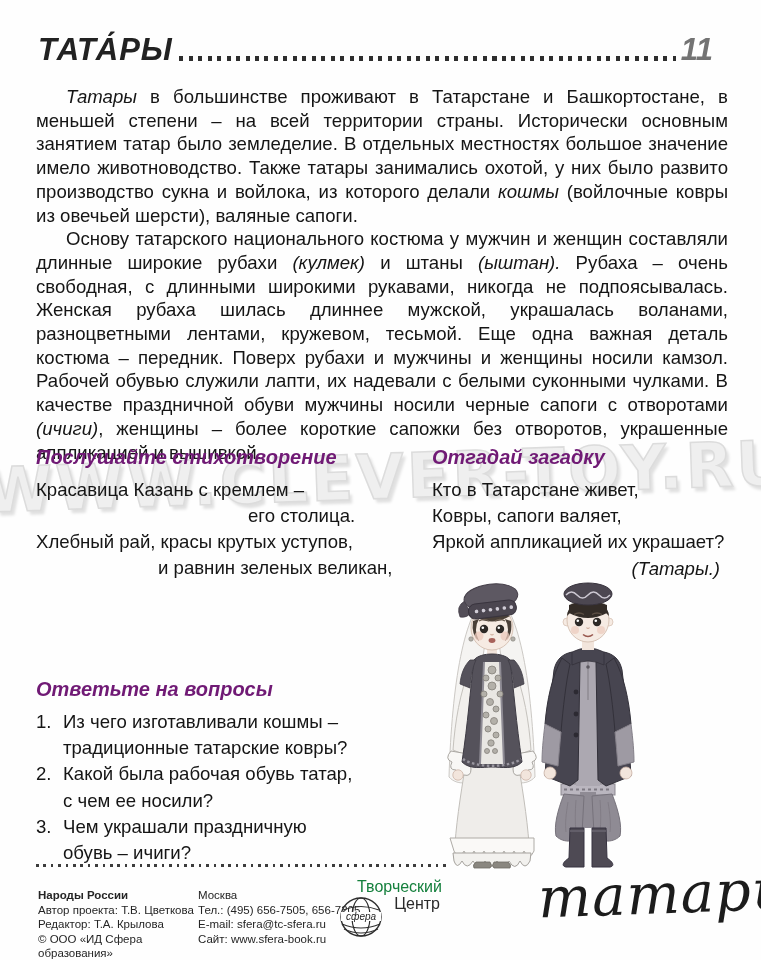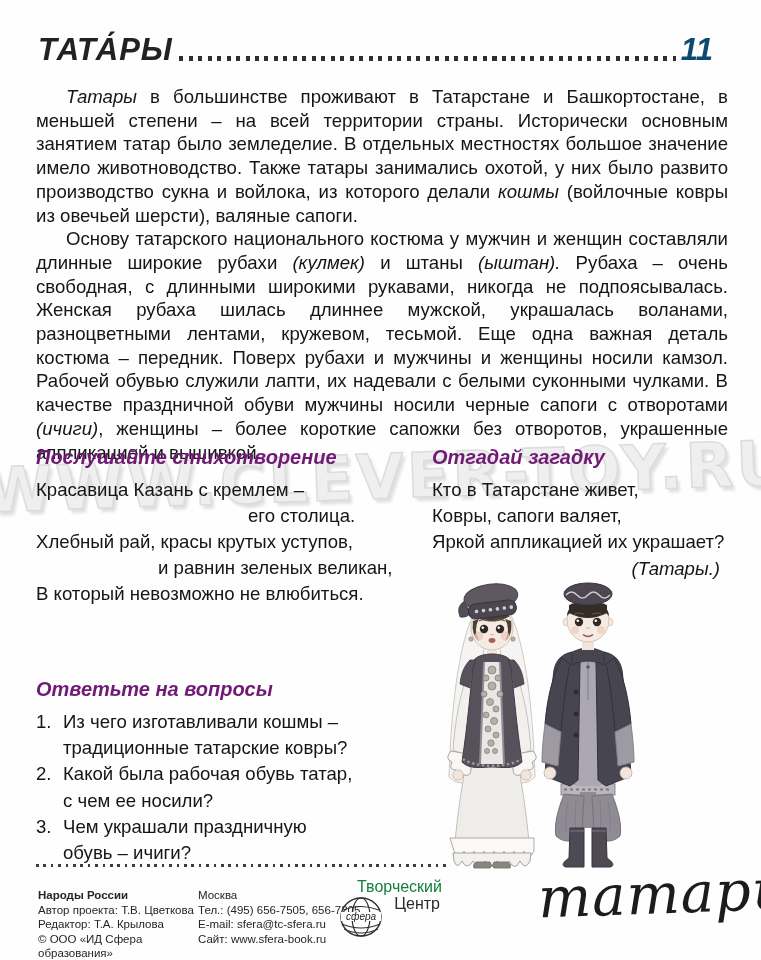--- a/index.html
+++ b/index.html
@@ -28,7 +28,7 @@
     background:repeating-linear-gradient(90deg,#2e2e2e 0 4px,transparent 4px 9.5px);
   }
   .pagenum{
-    font-style:italic;font-weight:bold;font-size:31px;color:#0c4a6e;line-height:1;
+    font-style:italic;font-weight:bold;font-size:31px;color:#737373;line-height:1;
   }
   
   .intro{top:85px;left:36px;width:692px;font-size:18.6px;line-height:23.7px;text-align:justify;}

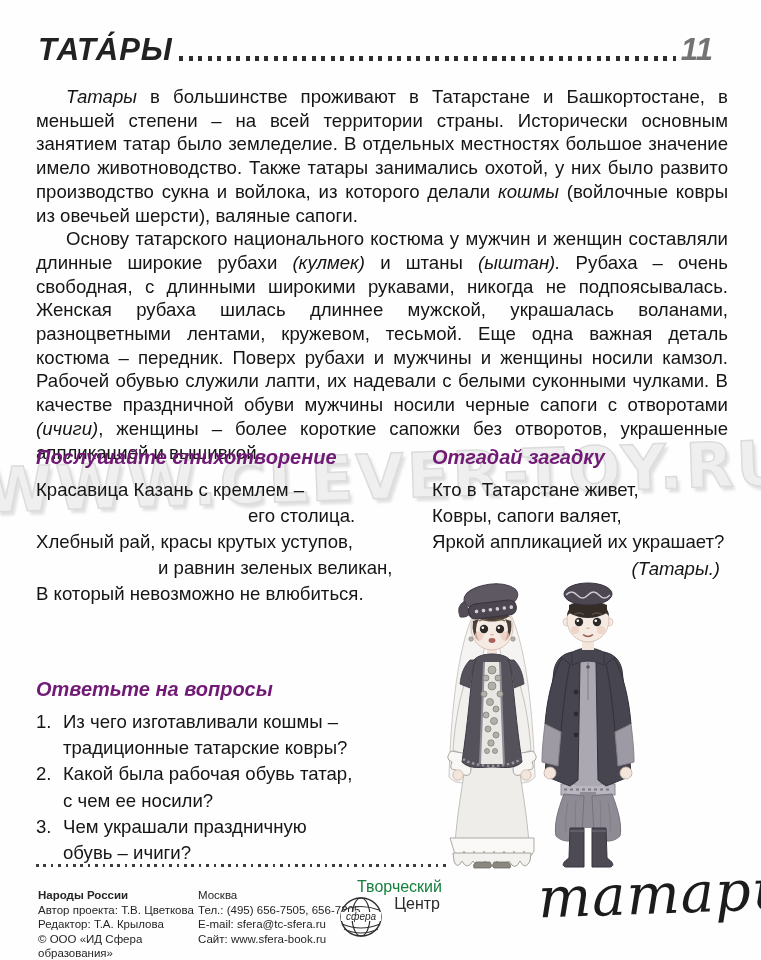--- a/index.html
+++ b/index.html
@@ -98,7 +98,6 @@
 
         <div class="pline" style="padding-left: 122px;">и равнин зеленых великан,</div>
 
-        <div class="pline" style="padding-left: 0px;">В который невозможно не влюбиться.</div>
       </div>
   </section>
 

